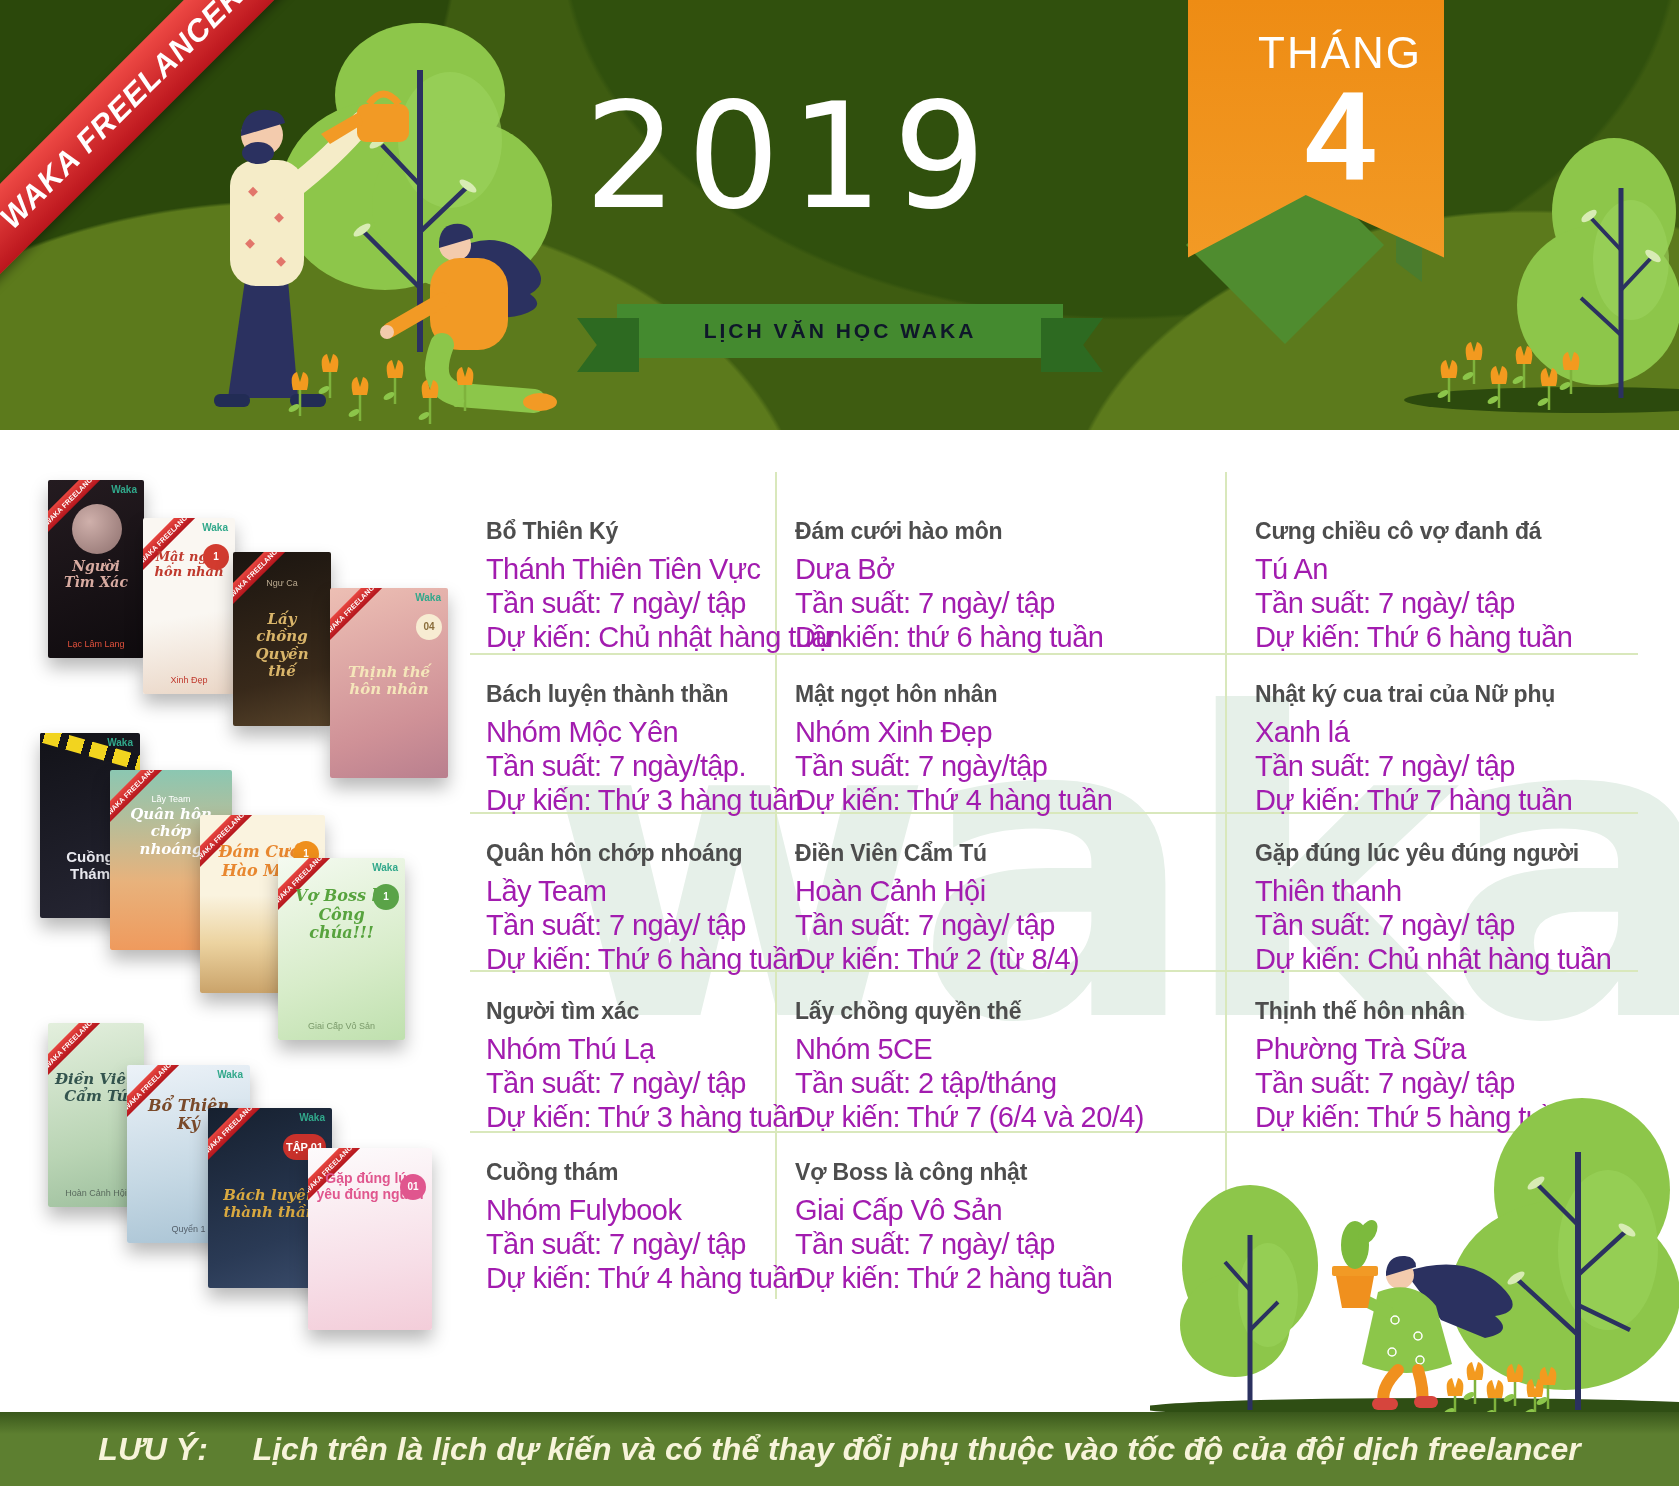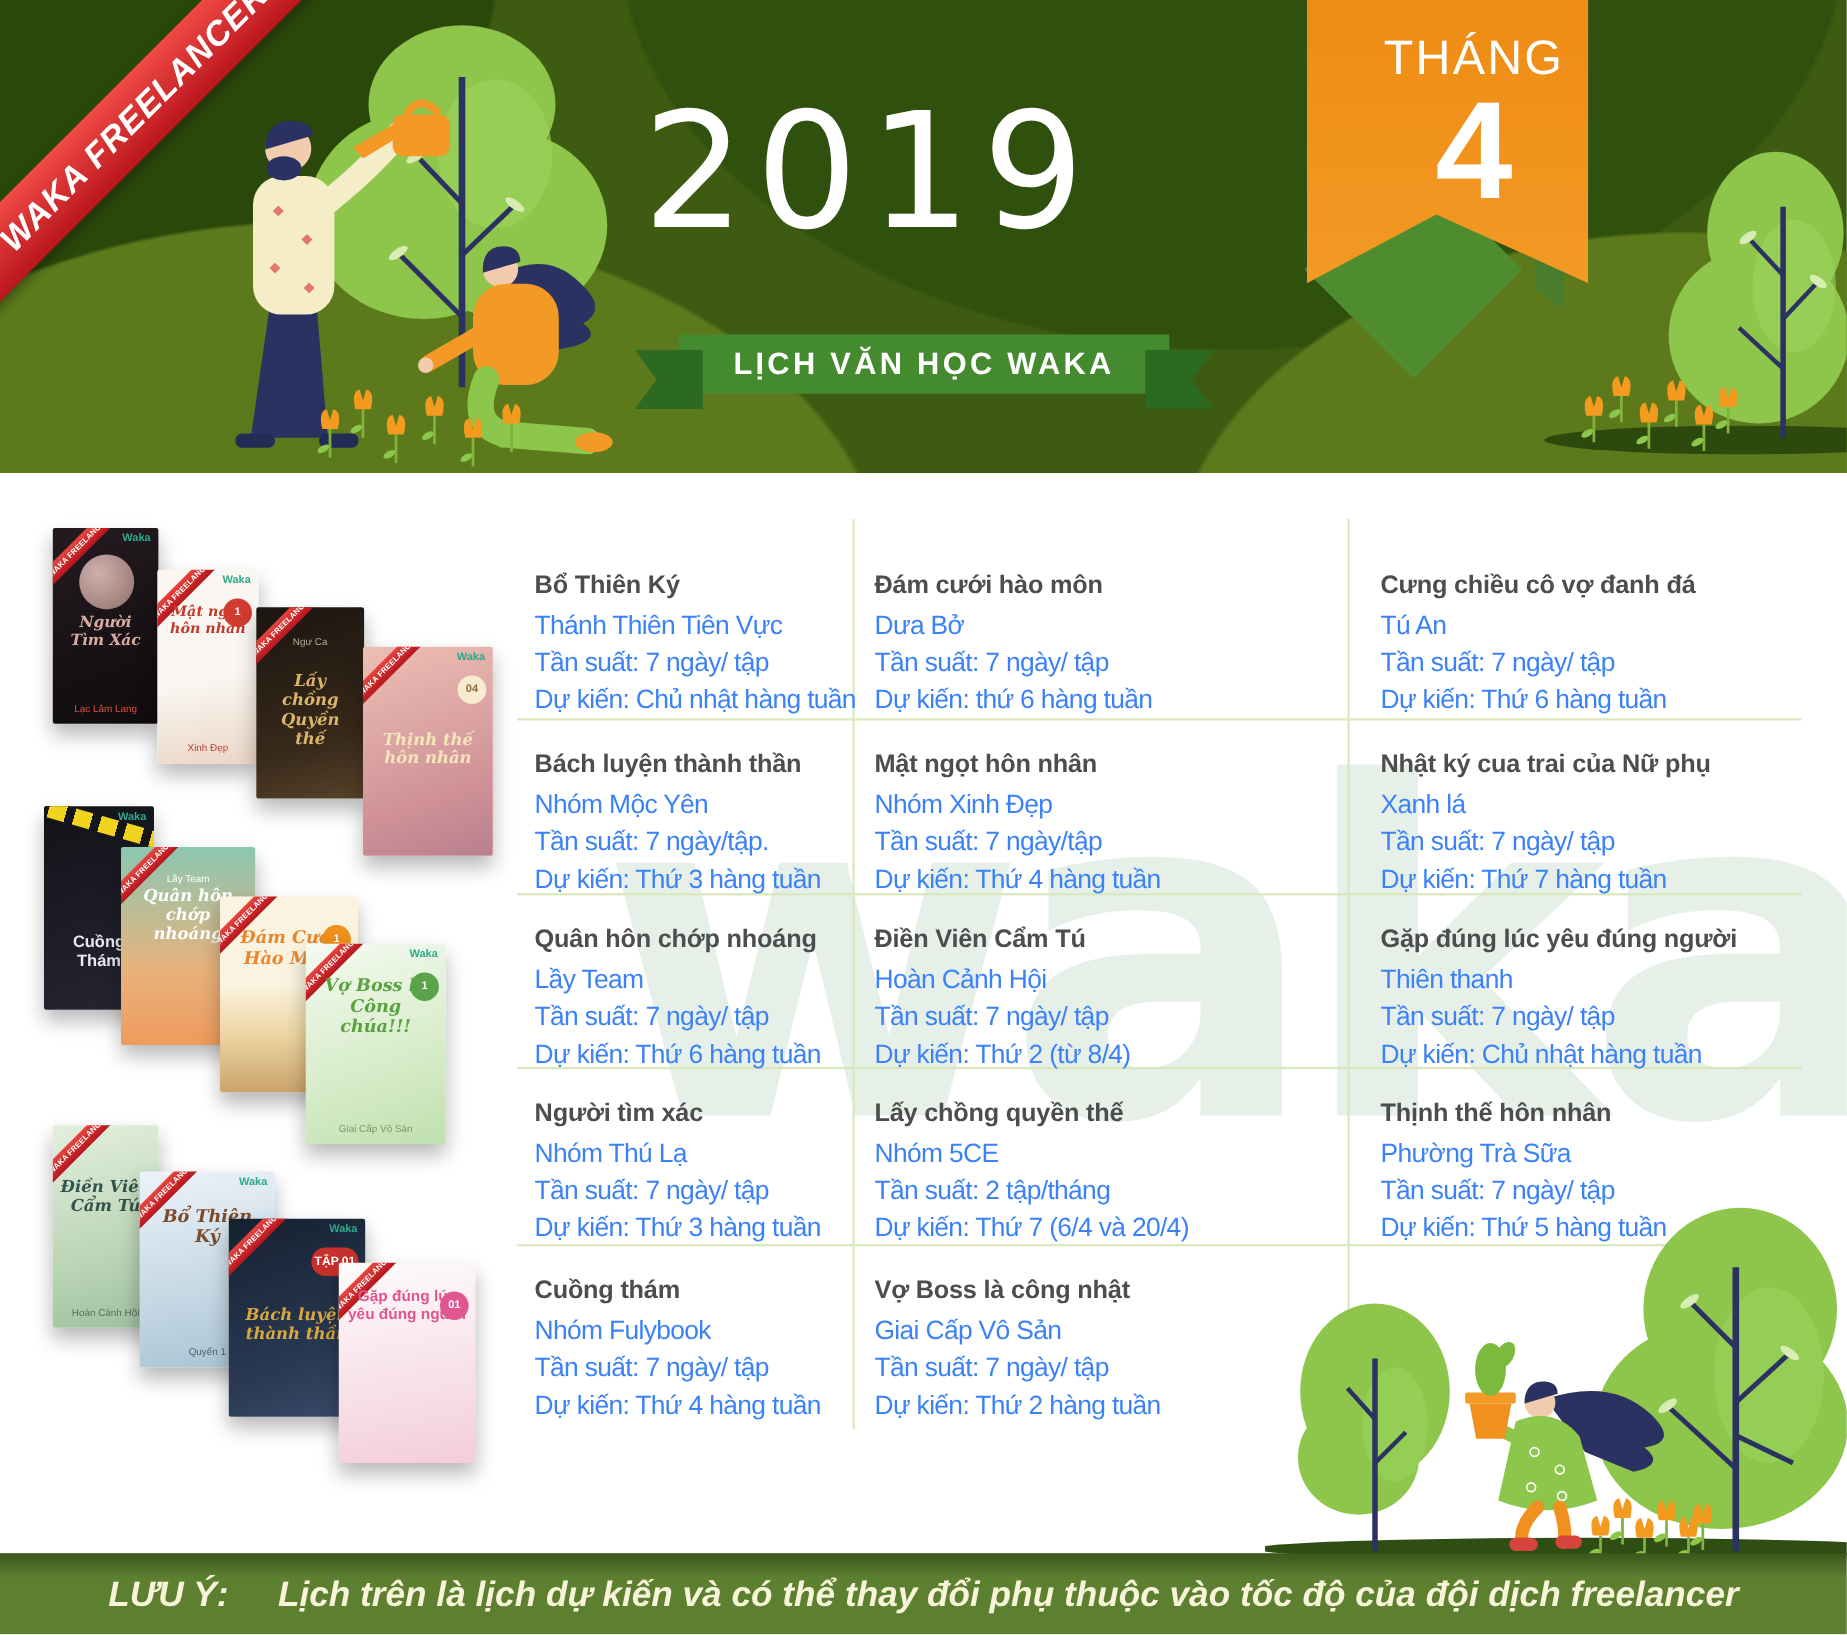--- a/index.html
+++ b/index.html
@@ -23,7 +23,7 @@
   .year{font-size:146px;color:#ffffff;font-weight:normal;letter-spacing:10px;line-height:1.05;
     font-family:"DejaVu Sans",sans-serif;}
   .sub-ribbon{position:absolute;left:617px;top:304px;width:446px;height:54px;background:#448a2f;
-    text-align:center;line-height:54px;color:#ffffff;font-weight:bold;font-size:28px;
+    text-align:center;line-height:54px;color:#0f172a;font-weight:bold;font-size:21px;
     letter-spacing:3px;z-index:4;}
   .sub-ribbon::before{content:"";position:absolute;left:-40px;top:14px;width:62px;height:54px;
     background:#2d6a21;z-index:-1;clip-path:polygon(0 0,100% 0,100% 100%,0 100%,32% 50%);}

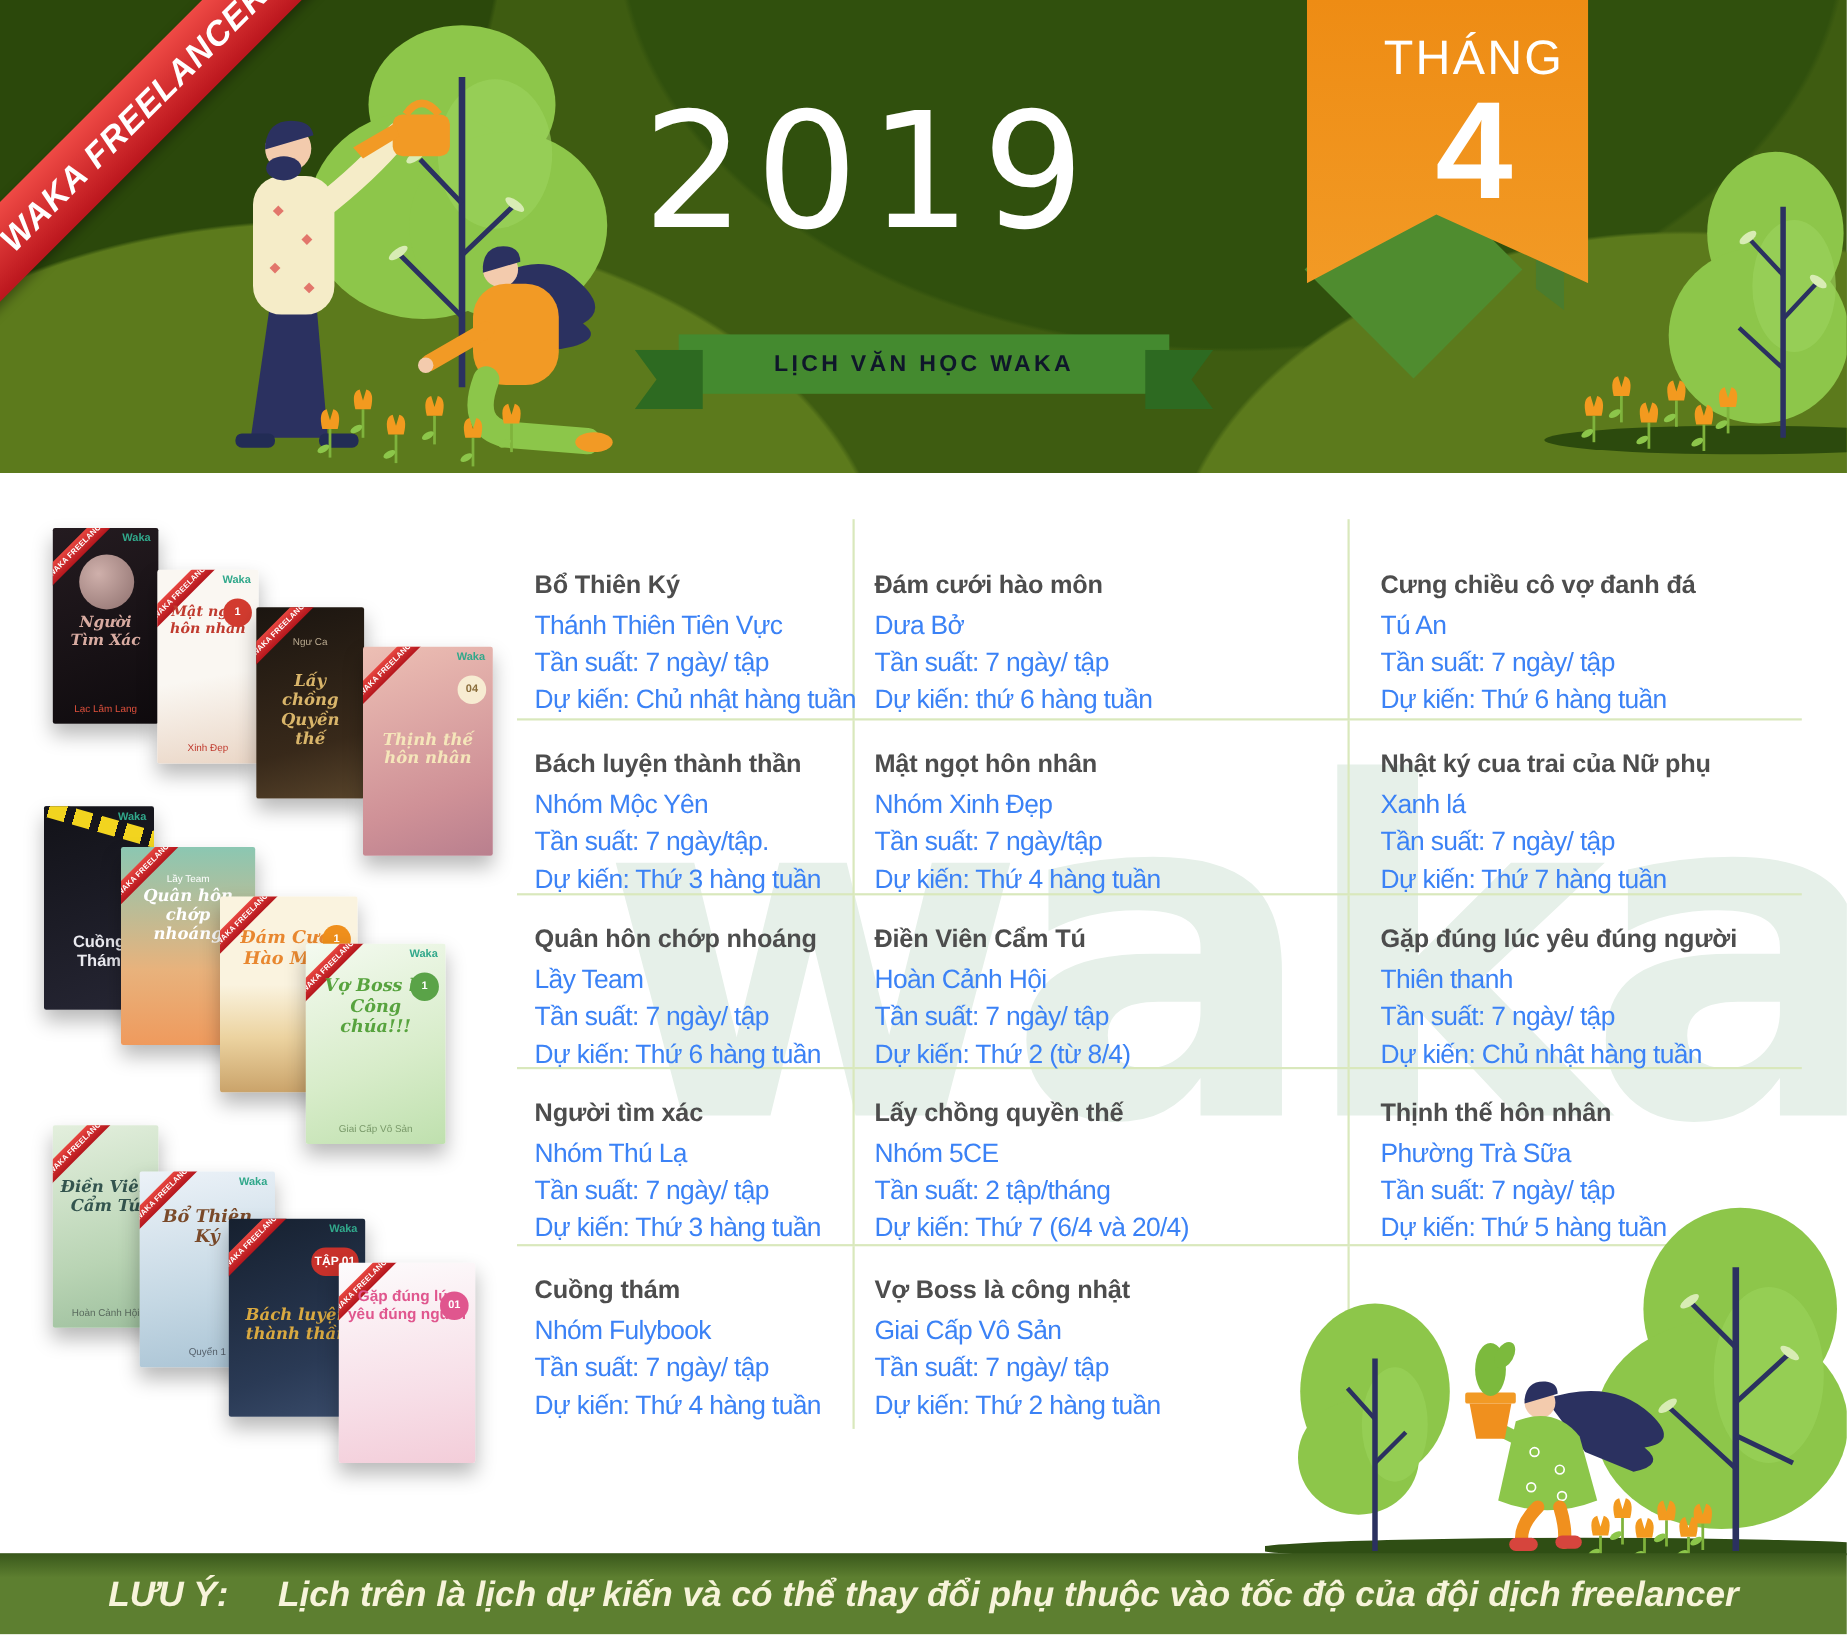--- a/index.html
+++ b/index.html
@@ -54,7 +54,7 @@
   .grid>div:nth-child(-n+3){padding-top:46px;}
   .grid>div:nth-child(n+13){border-bottom:none;}
   .cell h3{margin:0 0 7px;font-size:23px;color:#4d4d4d;letter-spacing:-.2px;white-space:nowrap;}
-  .cell p{margin:0;font-size:24px;line-height:34px;color:#3b82f6;letter-spacing:-.6px;white-space:nowrap;}
+  .cell p{margin:0;font-size:29px;line-height:34px;color:#a21caf;letter-spacing:-.6px;white-space:nowrap;}
   
   .cover{position:absolute;overflow:hidden;border-radius:2px;z-index:2;
     box-shadow:0 10px 18px rgba(0,0,0,.28);}

